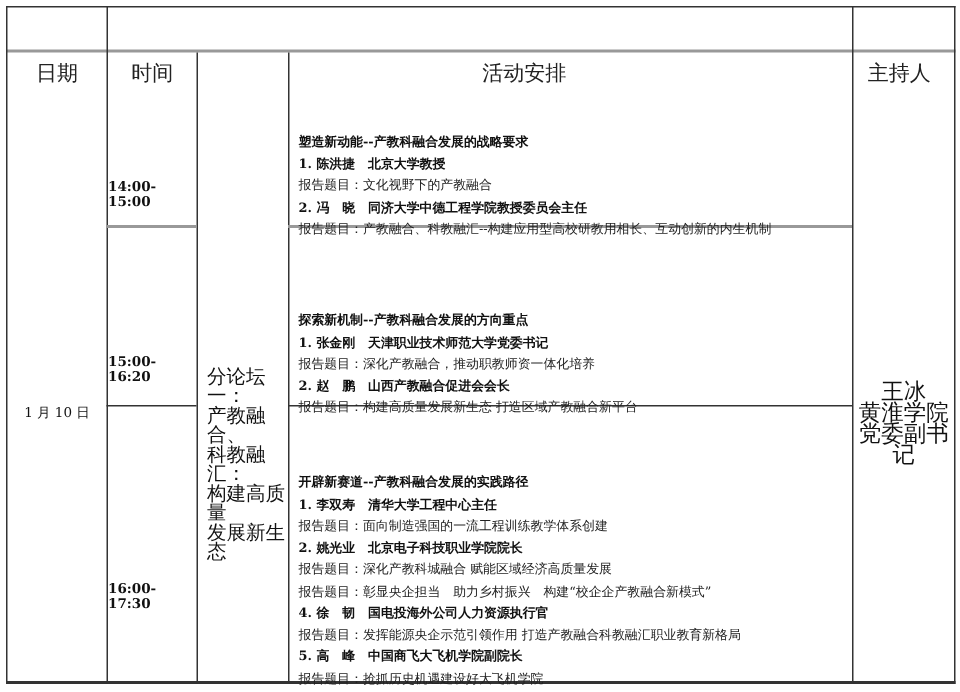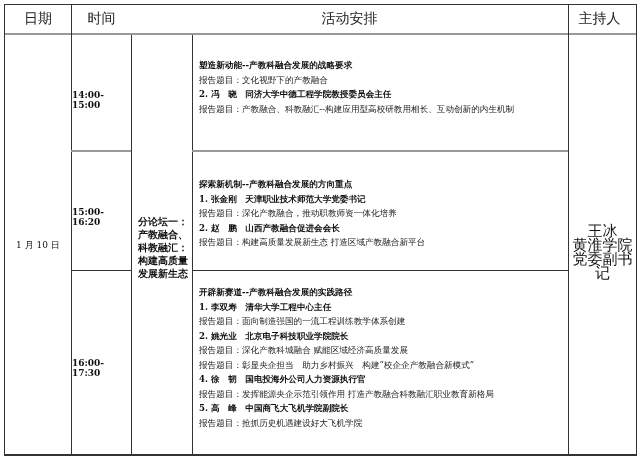--- a/index.html
+++ b/index.html
@@ -7,7 +7,7 @@
          font-family: "DejaVu Serif", "Liberation Serif", serif; color: #111; }
   .line { position: absolute; background: #333; }
   .hline-light { position: absolute; background: #999; height: 2px; }
-  .cell { position: absolute; box-sizing: border-box; }
+  .cell { position: absolute; box-sizing: border-box; margin-top: 30px; }
   .hdr { font-family: "DejaVu Sans", "Liberation Sans", sans-serif; font-size: 14px;
          display: flex; align-items: center; justify-content: center; color: #222; }
   .time { font-size: 9px; font-weight: bold; display: flex; justify-content: center; }

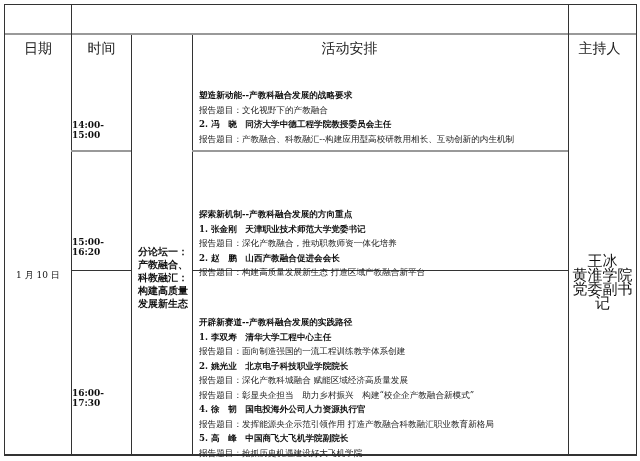--- a/index.html
+++ b/index.html
@@ -63,6 +63,7 @@
 
 <div class="cell block" style="left:193px;top:58px;width:374px;">
   <div class="title">塑造新动能--产教科融合发展的战略要求</div>
+  <div class="speaker">1. 陈洪捷　北京大学教授</div>
   <div class="topic">报告题目：文化视野下的产教融合</div>
   <div class="speaker">2. 冯　晓　同济大学中德工程学院教授委员会主任</div>
   <div class="topic">报告题目：产教融合、科教融汇--构建应用型高校研教用相长、互动创新的内生机制</div>

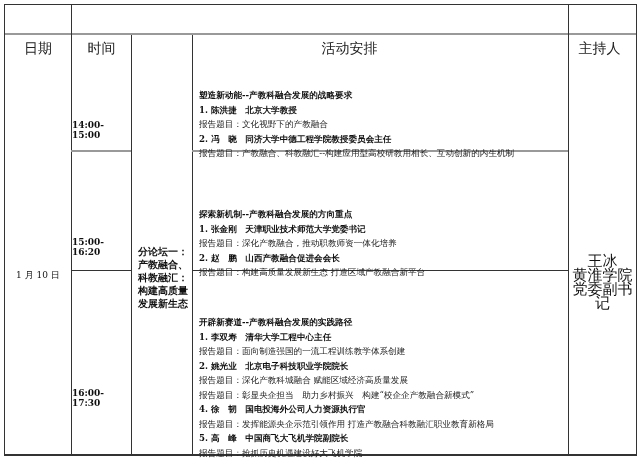--- a/index.html
+++ b/index.html
@@ -12,7 +12,7 @@
          display: flex; align-items: center; justify-content: center; color: #222; }
   .time { font-size: 9px; font-weight: bold; display: flex; justify-content: center; }
   .date { font-size: 9px; font-weight: normal; display: flex; align-items: center; justify-content: center; }
-  .forum { font-size: 10px; font-weight: bold; line-height: 13px; padding-left: 4px; }
+  .forum { font-size: 13px; font-weight: normal; line-height: 13px; padding-left: 4px; }
   .host { font-size: 15px; line-height: 14px; text-align: center; }
   .block { font-size: 8.6px; line-height: 14.5px; padding-left: 6px; white-space: nowrap; }
   .block .title { font-weight: bold; }

